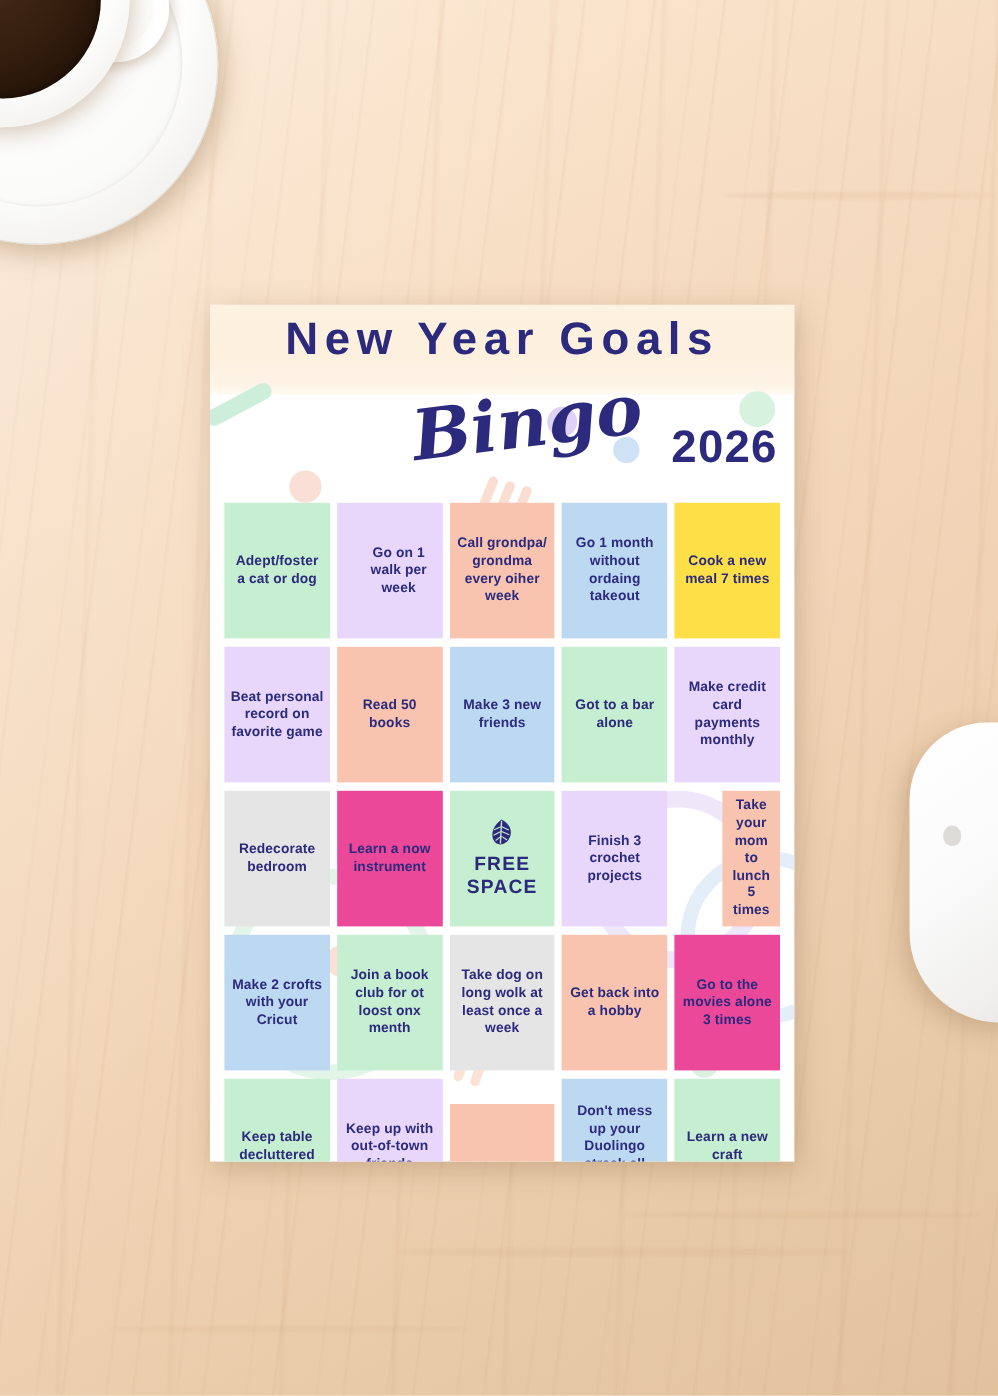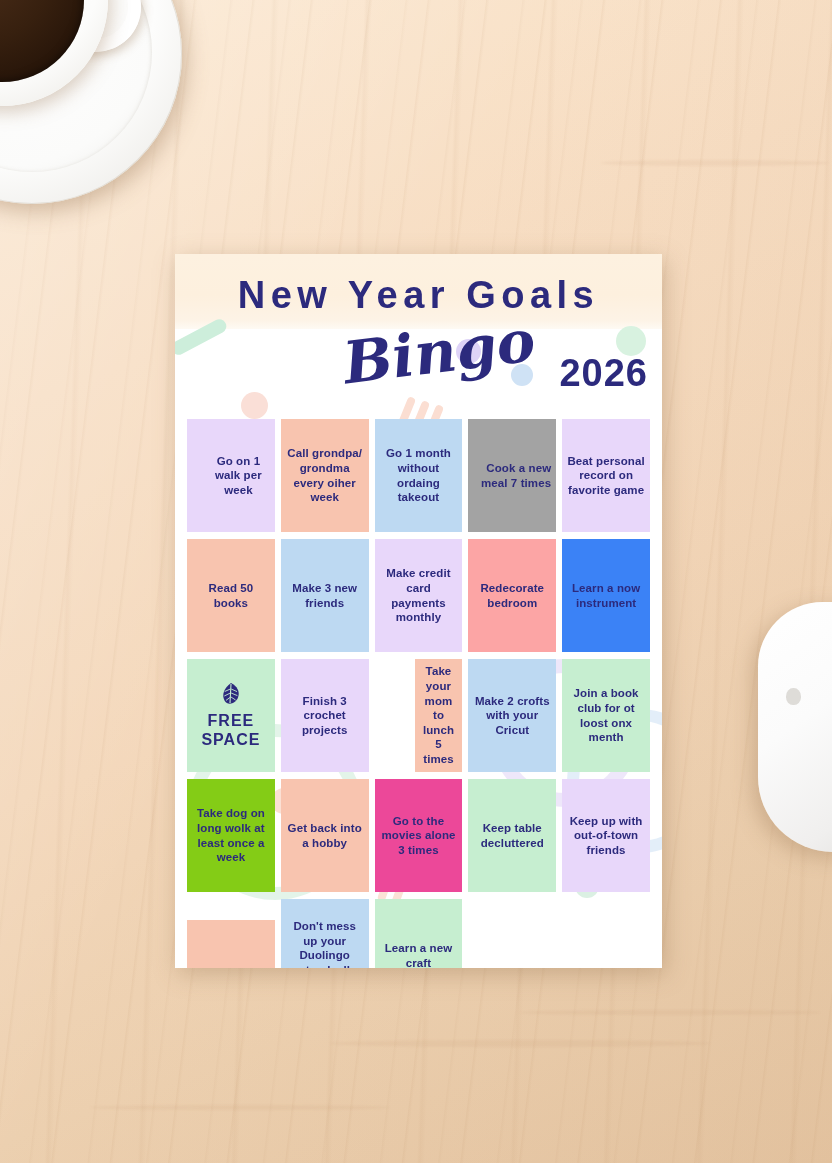--- a/index.html
+++ b/index.html
@@ -85,7 +85,7 @@
   .deco{position:absolute;border-radius:50%;}
 
   #title{
-    position:absolute;left:0;top:20px;width:100%;text-align:center;
+    position:absolute;left:0;top:8px;width:100%;text-align:center;
     color:#2c2a7d;font-size:38px;font-weight:bold;letter-spacing:5.5px;
     font-family:"Liberation Sans", sans-serif;
   }

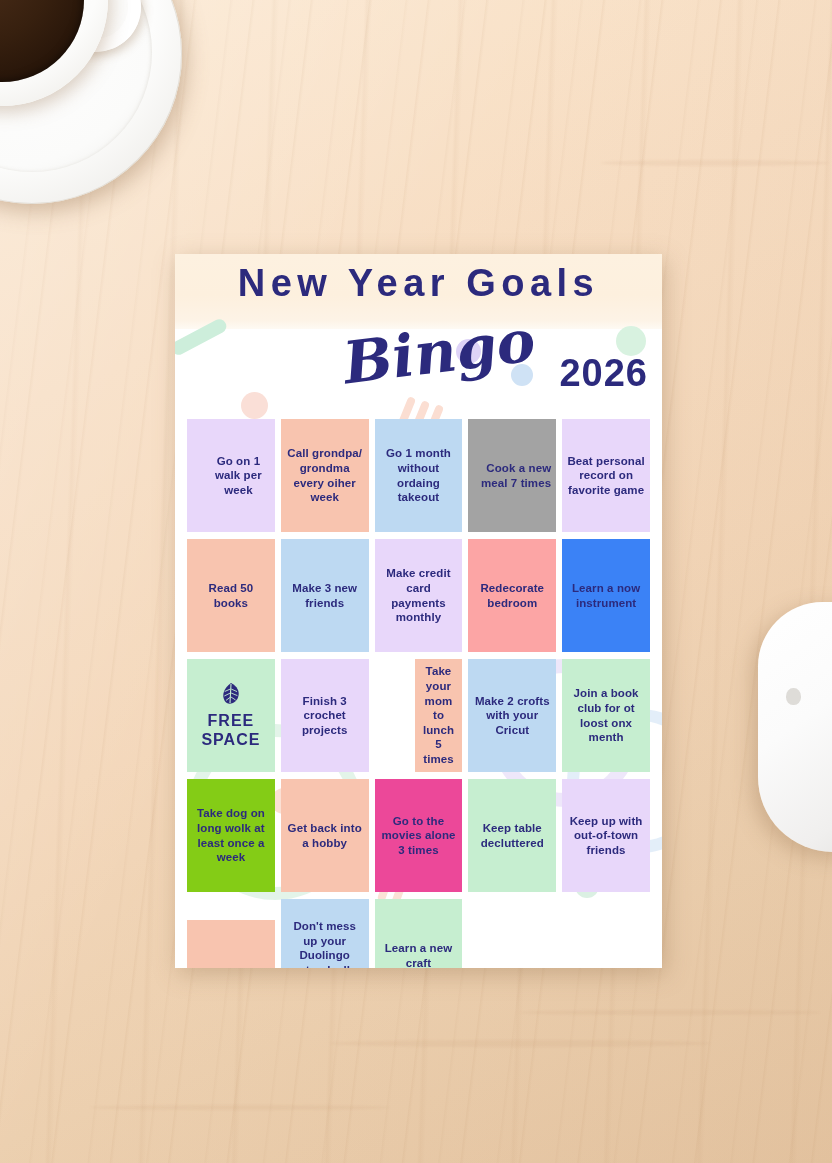--- a/index.html
+++ b/index.html
@@ -164,6 +164,9 @@
   <div id="year">2026</div>
 
   <div id="grid">
+      <div class="cell" style="background: rgb(198, 238, 208);">
+        <span>Adept/foster a cat or dog</span>
+      </div>
       <div class="cell" style="background: rgb(232, 215, 250); padding-left: 20px;">
         <span>Go on 1 walk per week</span>
       </div>

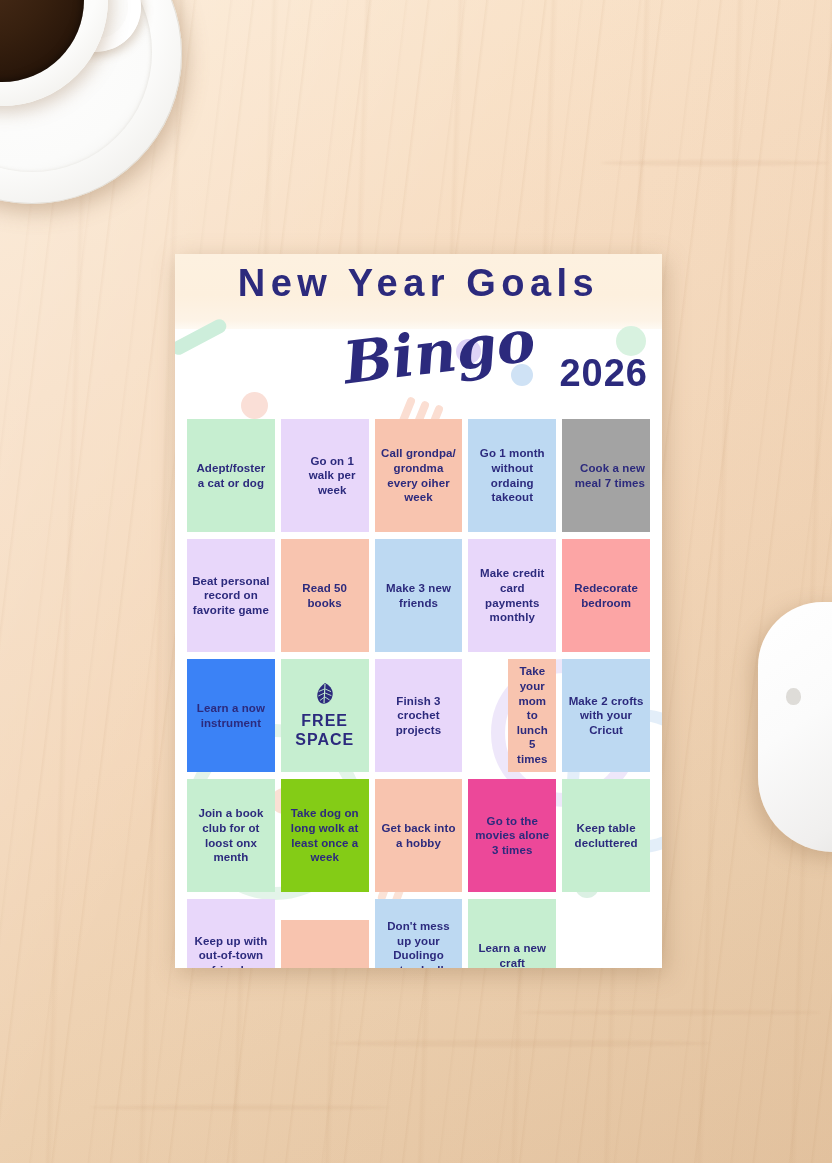--- a/index.html
+++ b/index.html
@@ -176,7 +176,7 @@
       <div class="cell" style="background: rgb(189, 217, 242); text-align: center;">
         <span>Go 1 month without ordaing takeout</span>
       </div>
-      <div class="cell" style="background: #a3a3a3; text-align: right;">
+      <div class="cell" style="background: #fde047;">
         <span>Cook a new meal 7 times</span>
       </div>
       <div class="cell" style="background: rgb(232, 215, 250);">

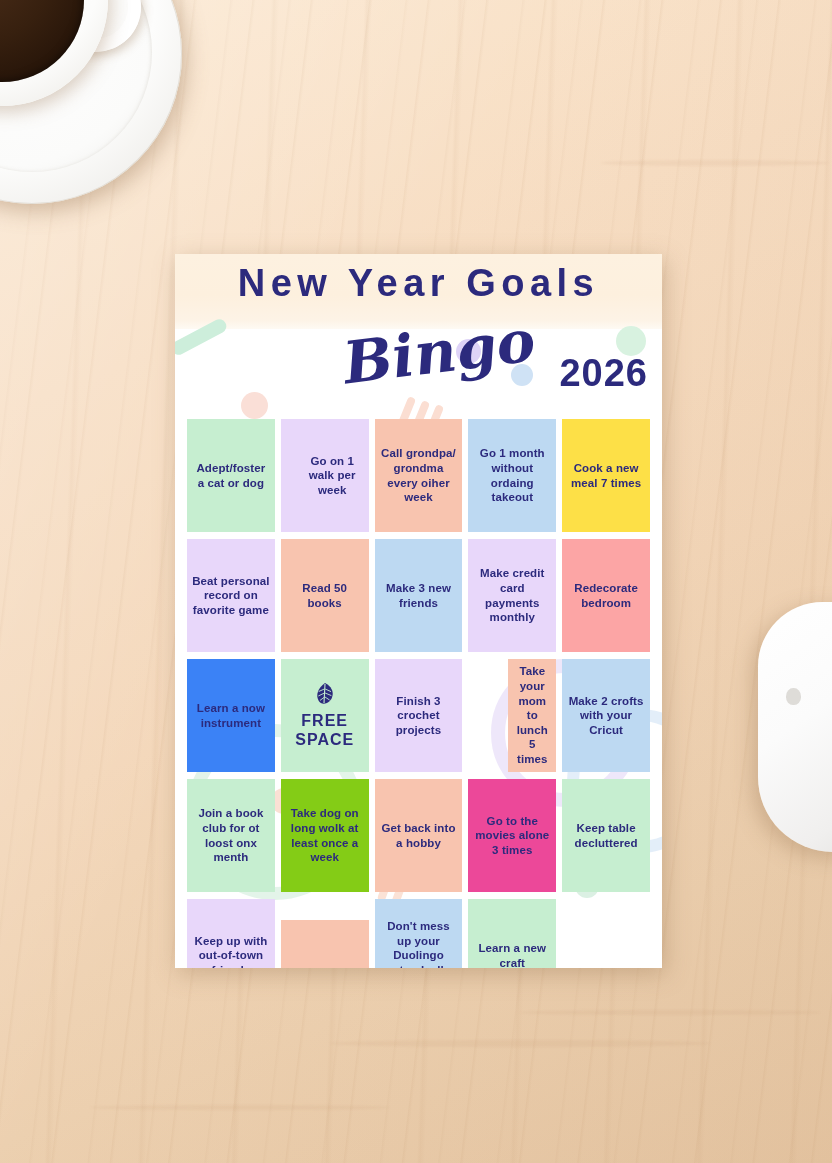--- a/index.html
+++ b/index.html
@@ -188,6 +188,9 @@
       <div class="cell" style="background: rgb(189, 217, 242);">
         <span>Make 3 new friends</span>
       </div>
+      <div class="cell" style="background: rgb(198, 238, 208);">
+        <span>Got to a bar alone</span>
+      </div>
       <div class="cell" style="background: rgb(232, 215, 250);">
         <span>Make credit card payments monthly</span>
       </div>

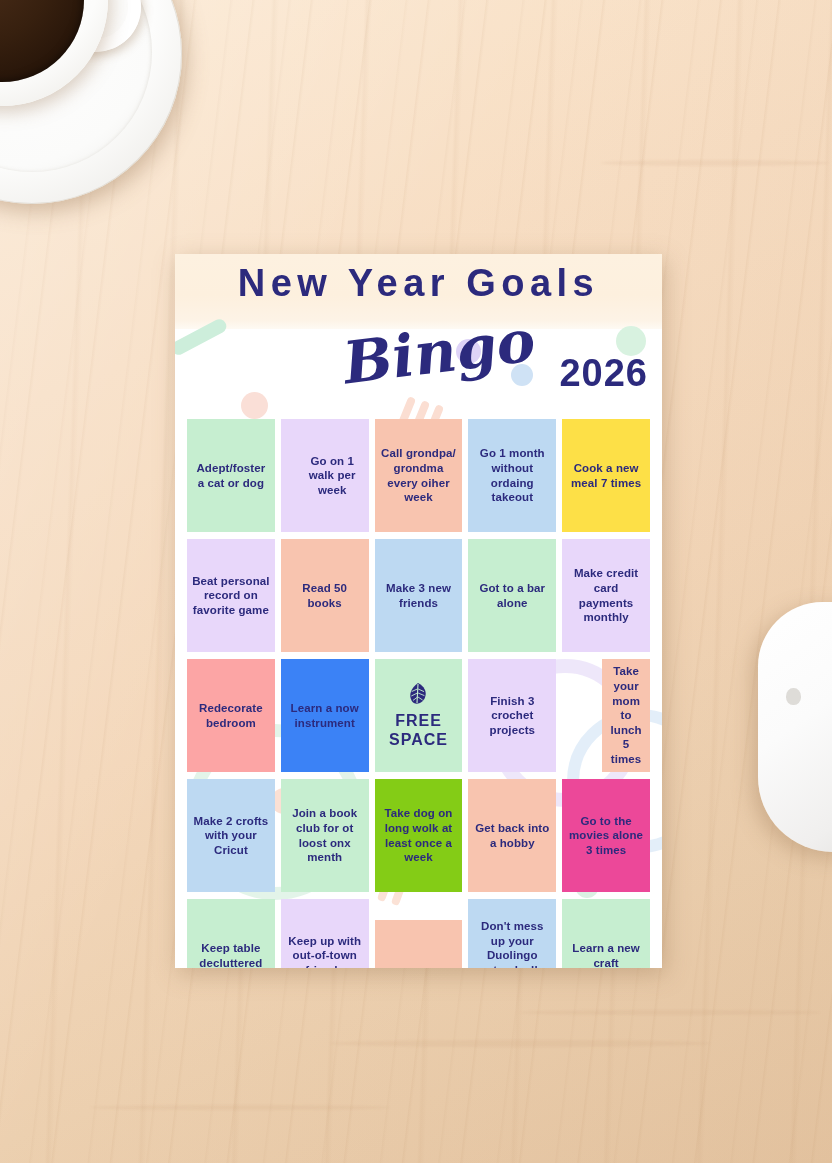--- a/index.html
+++ b/index.html
@@ -194,7 +194,7 @@
       <div class="cell" style="background: rgb(232, 215, 250);">
         <span>Make credit card payments monthly</span>
       </div>
-      <div class="cell" style="background: #fca5a5;">
+      <div class="cell" style="background: #e5e5e5;">
         <span>Redecorate bedroom</span>
       </div>
       <div class="cell" style="background: #3b82f6;">

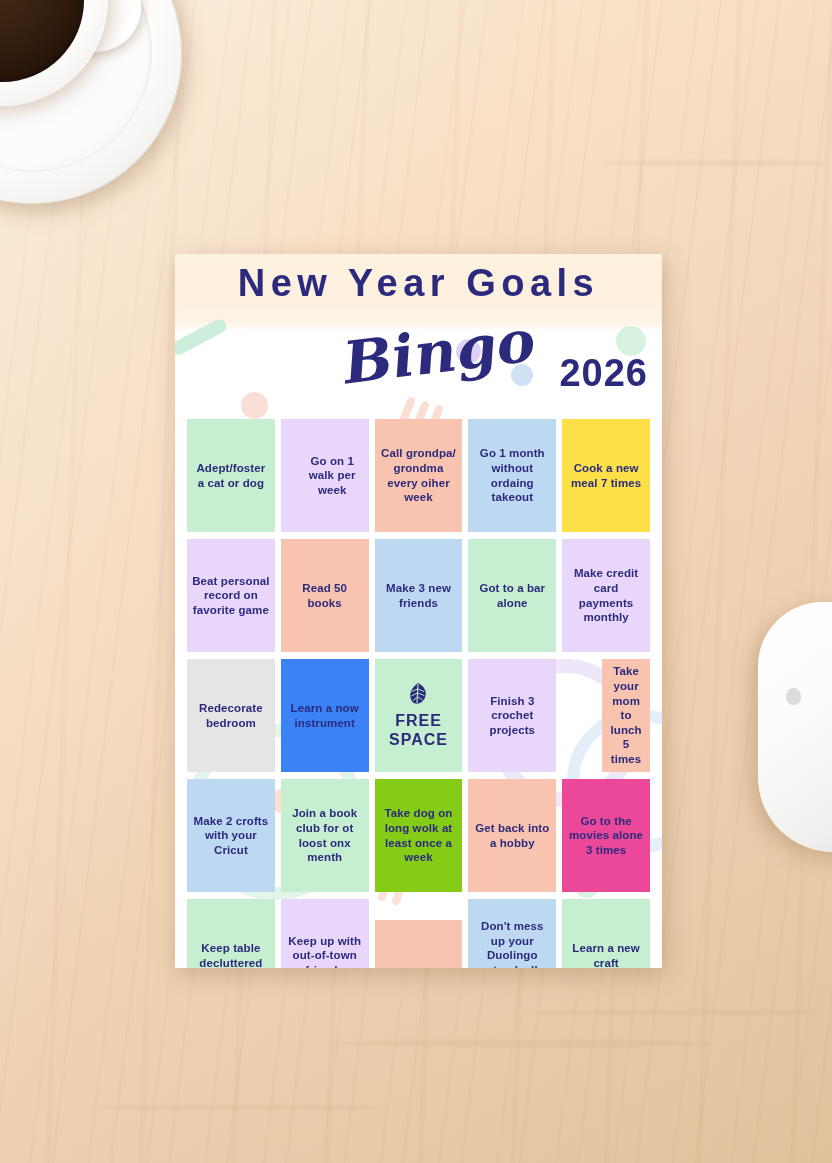--- a/index.html
+++ b/index.html
@@ -197,7 +197,7 @@
       <div class="cell" style="background: #e5e5e5;">
         <span>Redecorate bedroom</span>
       </div>
-      <div class="cell" style="background: #3b82f6;">
+      <div class="cell" style="background: #ec4899;">
         <span>Learn a now instrument</span>
       </div>
       <div class="cell free" style="background: rgb(198, 238, 208);">

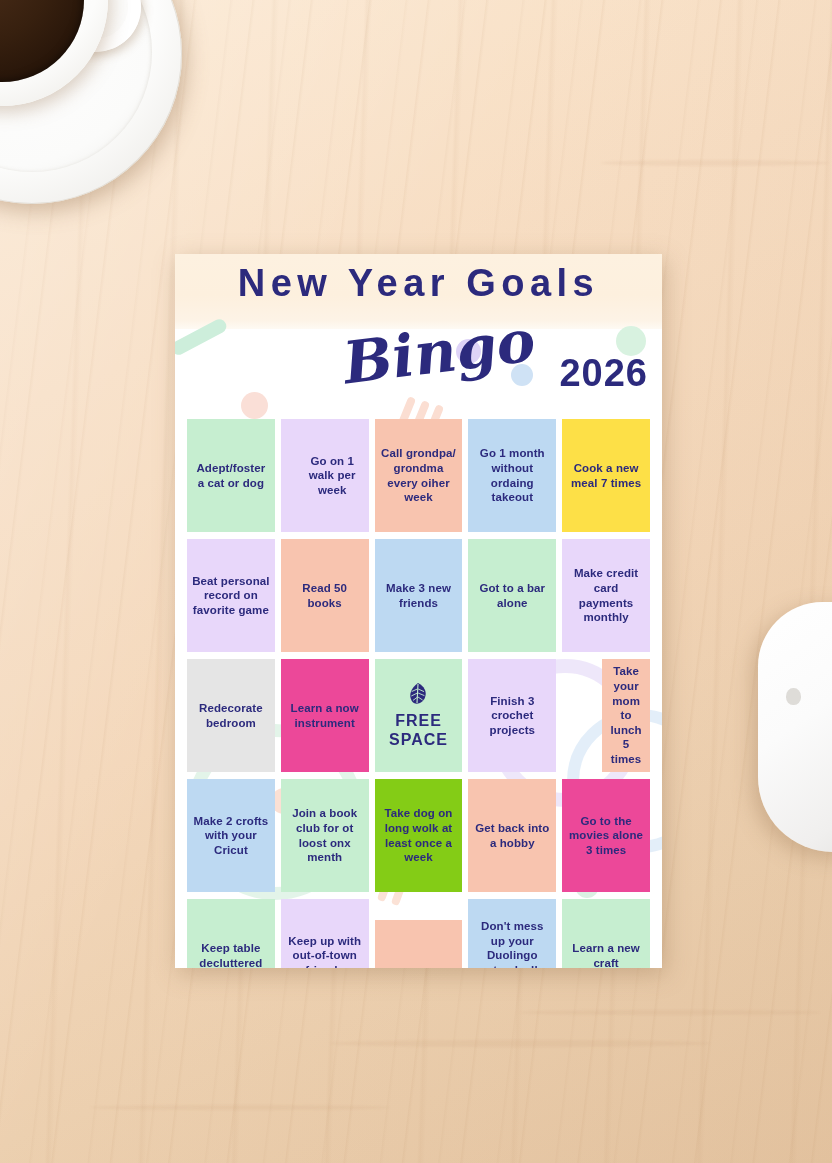--- a/index.html
+++ b/index.html
@@ -220,7 +220,7 @@
       <div class="cell" style="background: rgb(198, 238, 208);">
         <span>Join a book club for ot loost onx menth</span>
       </div>
-      <div class="cell" style="background: #84cc16;">
+      <div class="cell" style="background: #e5e5e5;">
         <span>Take dog on long wolk at least once a week</span>
       </div>
       <div class="cell" style="background: rgb(248, 196, 175);">

